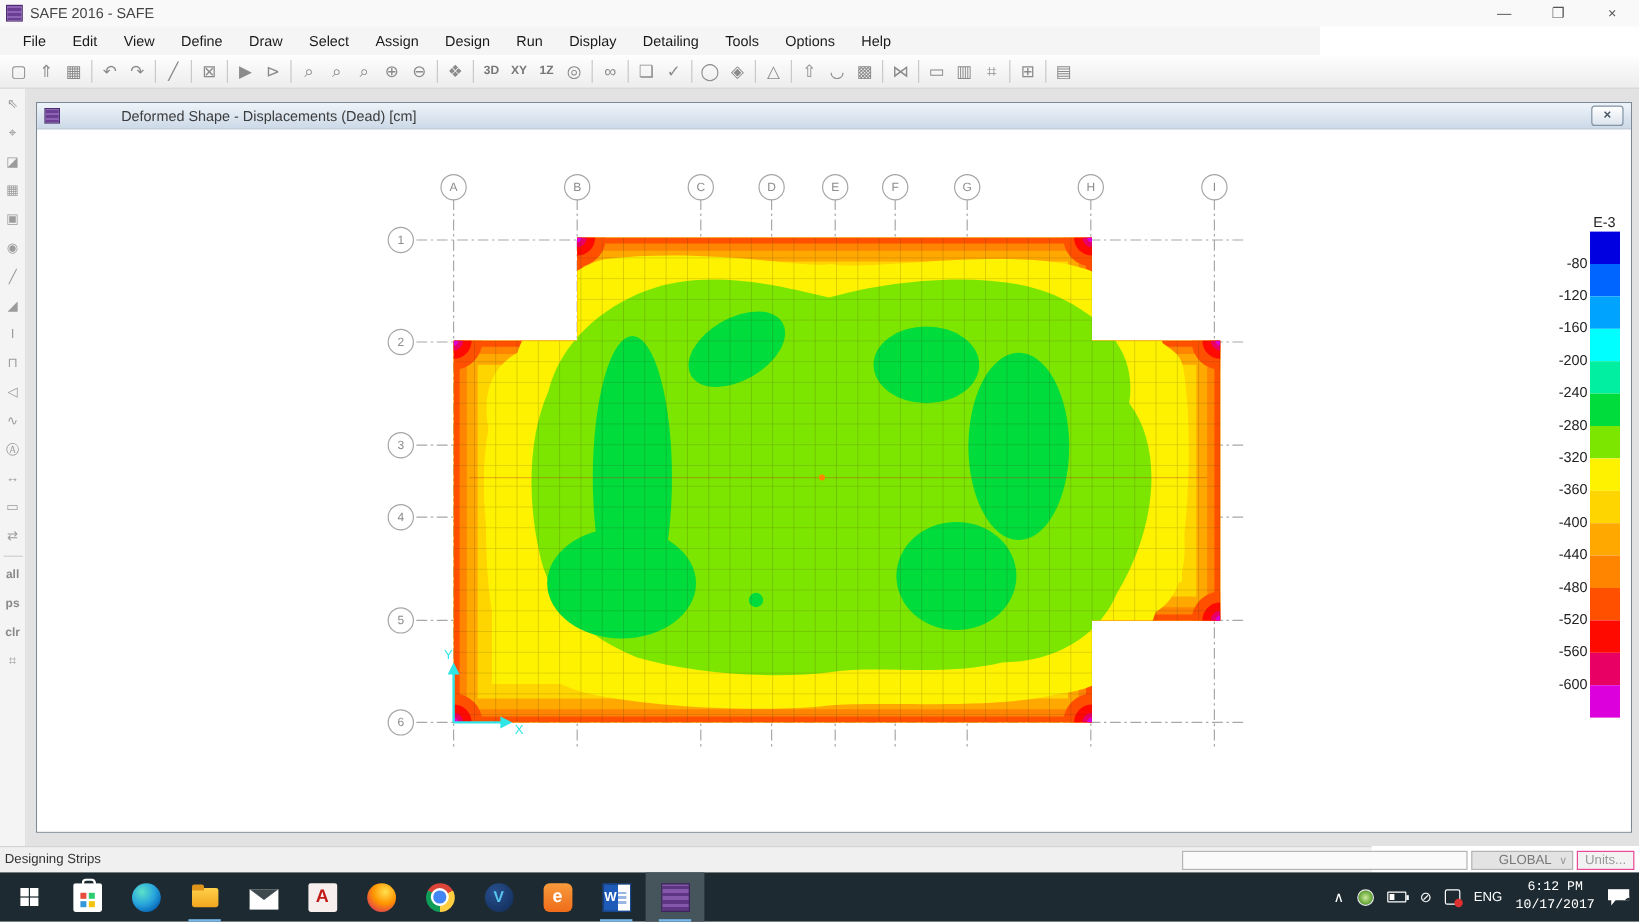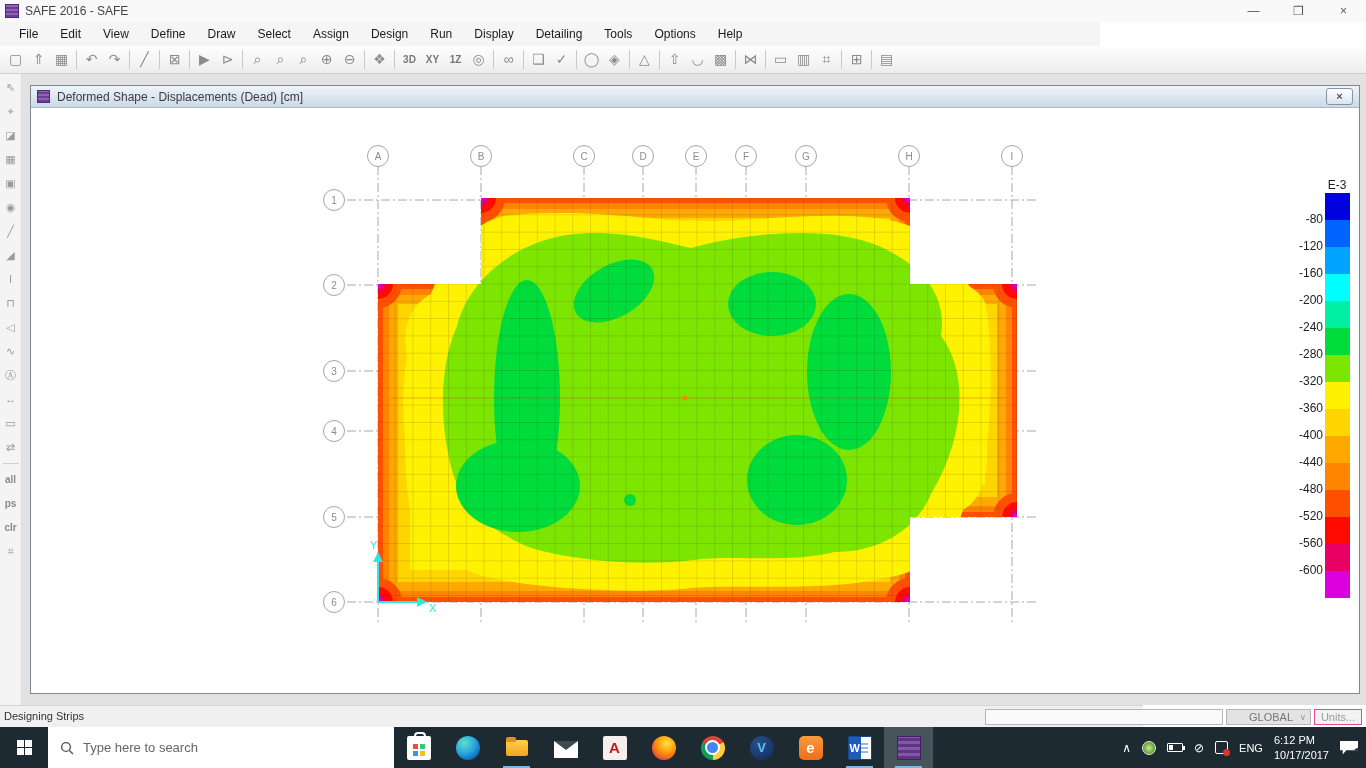--- a/index.html
+++ b/index.html
@@ -39,7 +39,7 @@
     background: repeating-linear-gradient(0deg,#6a3f93 0 2px,#8d63b5 2px 4px),
                 repeating-linear-gradient(90deg,rgba(255,255,255,.55) 0 1px,transparent 1px 4px);
     border:1px solid #4d2a72; }
-  #viewer-titlebar .vt-title { font-size:12px; color:#3c3c3c; }
+  #viewer-titlebar .vt-title { font-size:12px; color:#3c3c3c;margin-left:44px; }
   #viewer-close { margin-left:auto; width:27px; height:17px; border:1px solid #8494a5; border-radius:3px; background:linear-gradient(#ffffff,#dce4ee); font-size:11px; font-weight:bold; color:#4a5561; text-align:center; line-height:15px; }
   #canvas { position:relative; width:1328px; height:585px; background:#fff; overflow:hidden; }
 

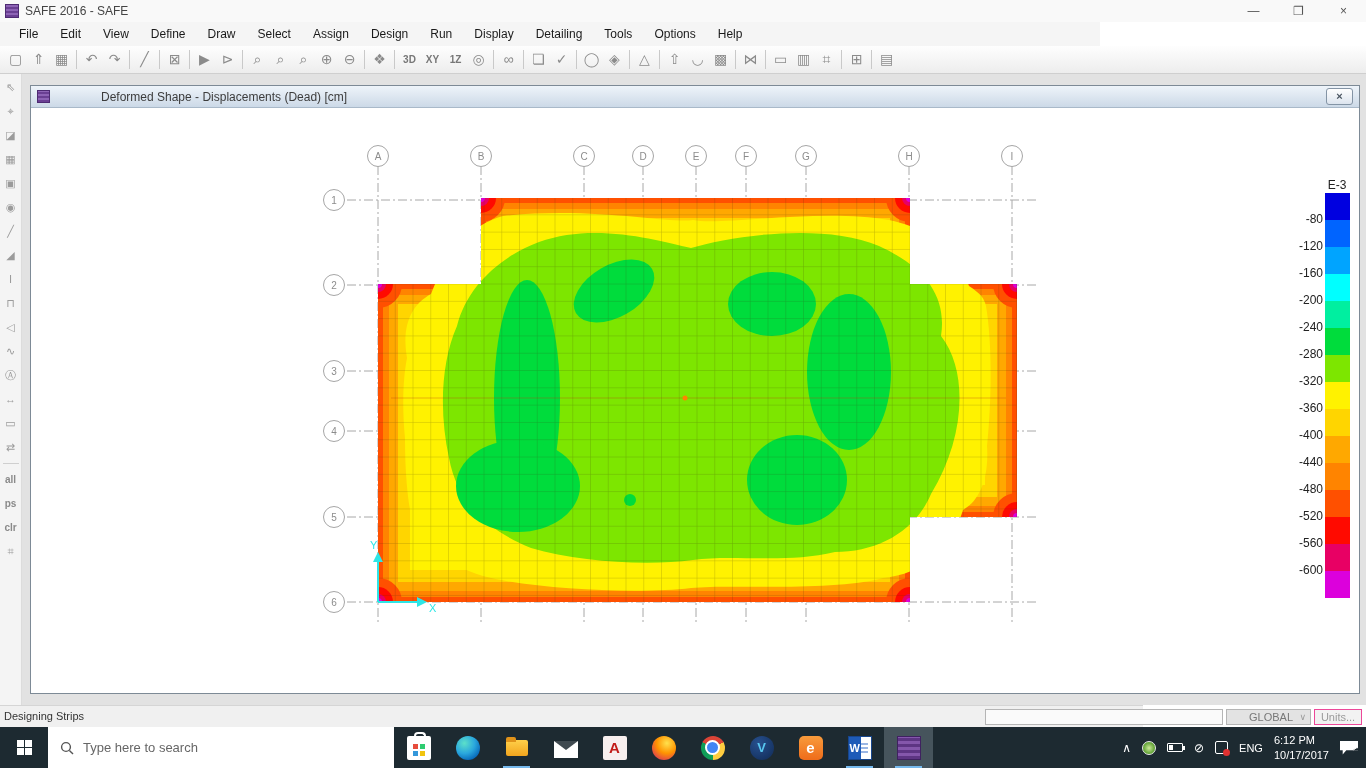--- a/index.html
+++ b/index.html
@@ -365,13 +365,6 @@
   <div id="start-btn">
       <div class="win-glyph"></div>
     </div>
-  <div id="search-box">
-    <svg width="14" height="14" viewBox="0 0 14 14">
-      <circle cx="6" cy="6" r="4.4" fill="none" stroke="#555" stroke-width="1.4"></circle>
-      <line x1="9.4" y1="9.4" x2="13" y2="13" stroke="#555" stroke-width="1.4"></line>
-    </svg>
-    <span>Type here to search</span>
-  </div>
   <div id="apps">
       <div class="tb-app">
         <div class="appico app-store"></div>

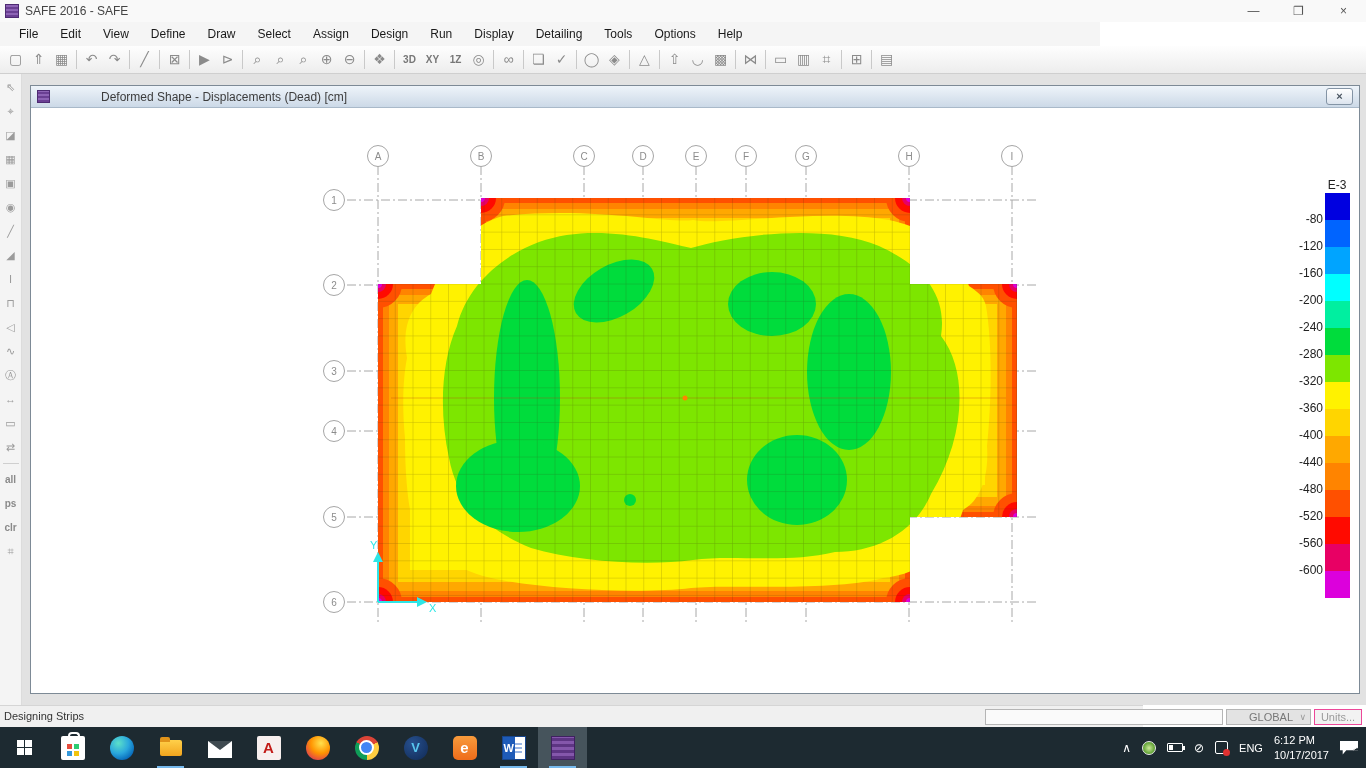--- a/index.html
+++ b/index.html
@@ -107,7 +107,7 @@
   .tray-batt::before { content:''; position:absolute; left:1px; top:1px; width:4px; height:5px; background:#fff; }
   .tray-snip { width:13px; height:13px; border:1px solid #fff; border-radius:2px; position:relative; }
   .tray-snip::after { content:''; position:absolute; right:-3px; bottom:-3px; width:7px; height:7px; border-radius:50%; background:#e03131; }
-  #clock { text-align:left; line-height:1.3; }
+  #clock { text-align:center; line-height:1.3;font-family:Liberation Mono, monospace; }
   .tray-notif { width:18px; height:14px; background:#fff; position:relative;
      background: linear-gradient(#fff,#fff); clip-path: polygon(0 0,100% 0,100% 70%,35% 70%,15% 100%,15% 70%,0 70%); }
   .notif-badge { position:absolute; right:-7px; bottom:-5px; width:13px; height:13px; border-radius:50%; background:#1d2a31; border:1px solid #fff; color:#fff; font-size:9px; text-align:center; line-height:12px; }

